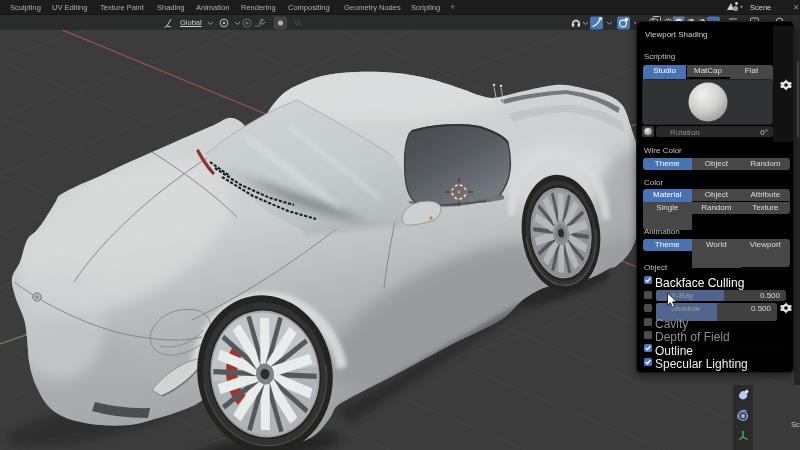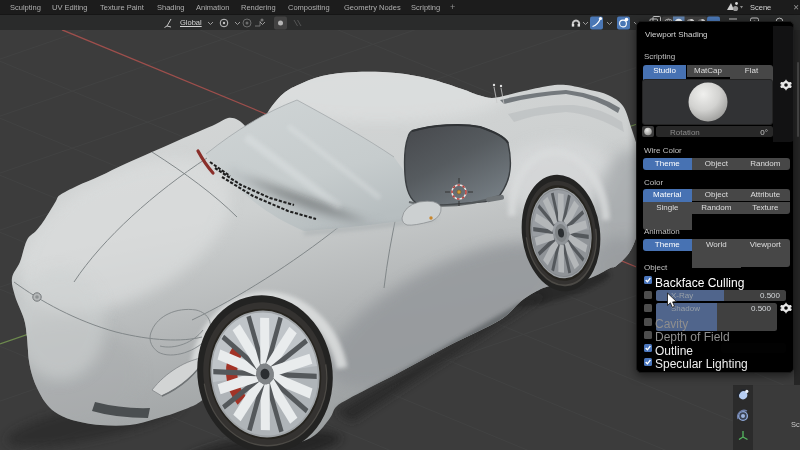--- a/index.html
+++ b/index.html
@@ -419,7 +419,7 @@
  </div>
 
  <div class="cb" style="left:6.5px;top:281.5px"></div>
- <div class="sld" style="left:19px;top:280.5px;width:121px;height:28px">
+ <div class="sld" style="left:19px;top:280.5px;width:121px;height:18px">
    <div class="sfill" style="width:61px;background:#50658c"></div>
    <span class="stxt" style="left:15px;top:1px">Shadow</span>
    <span class="sval" style="right:6px;top:1px">0.500</span>

